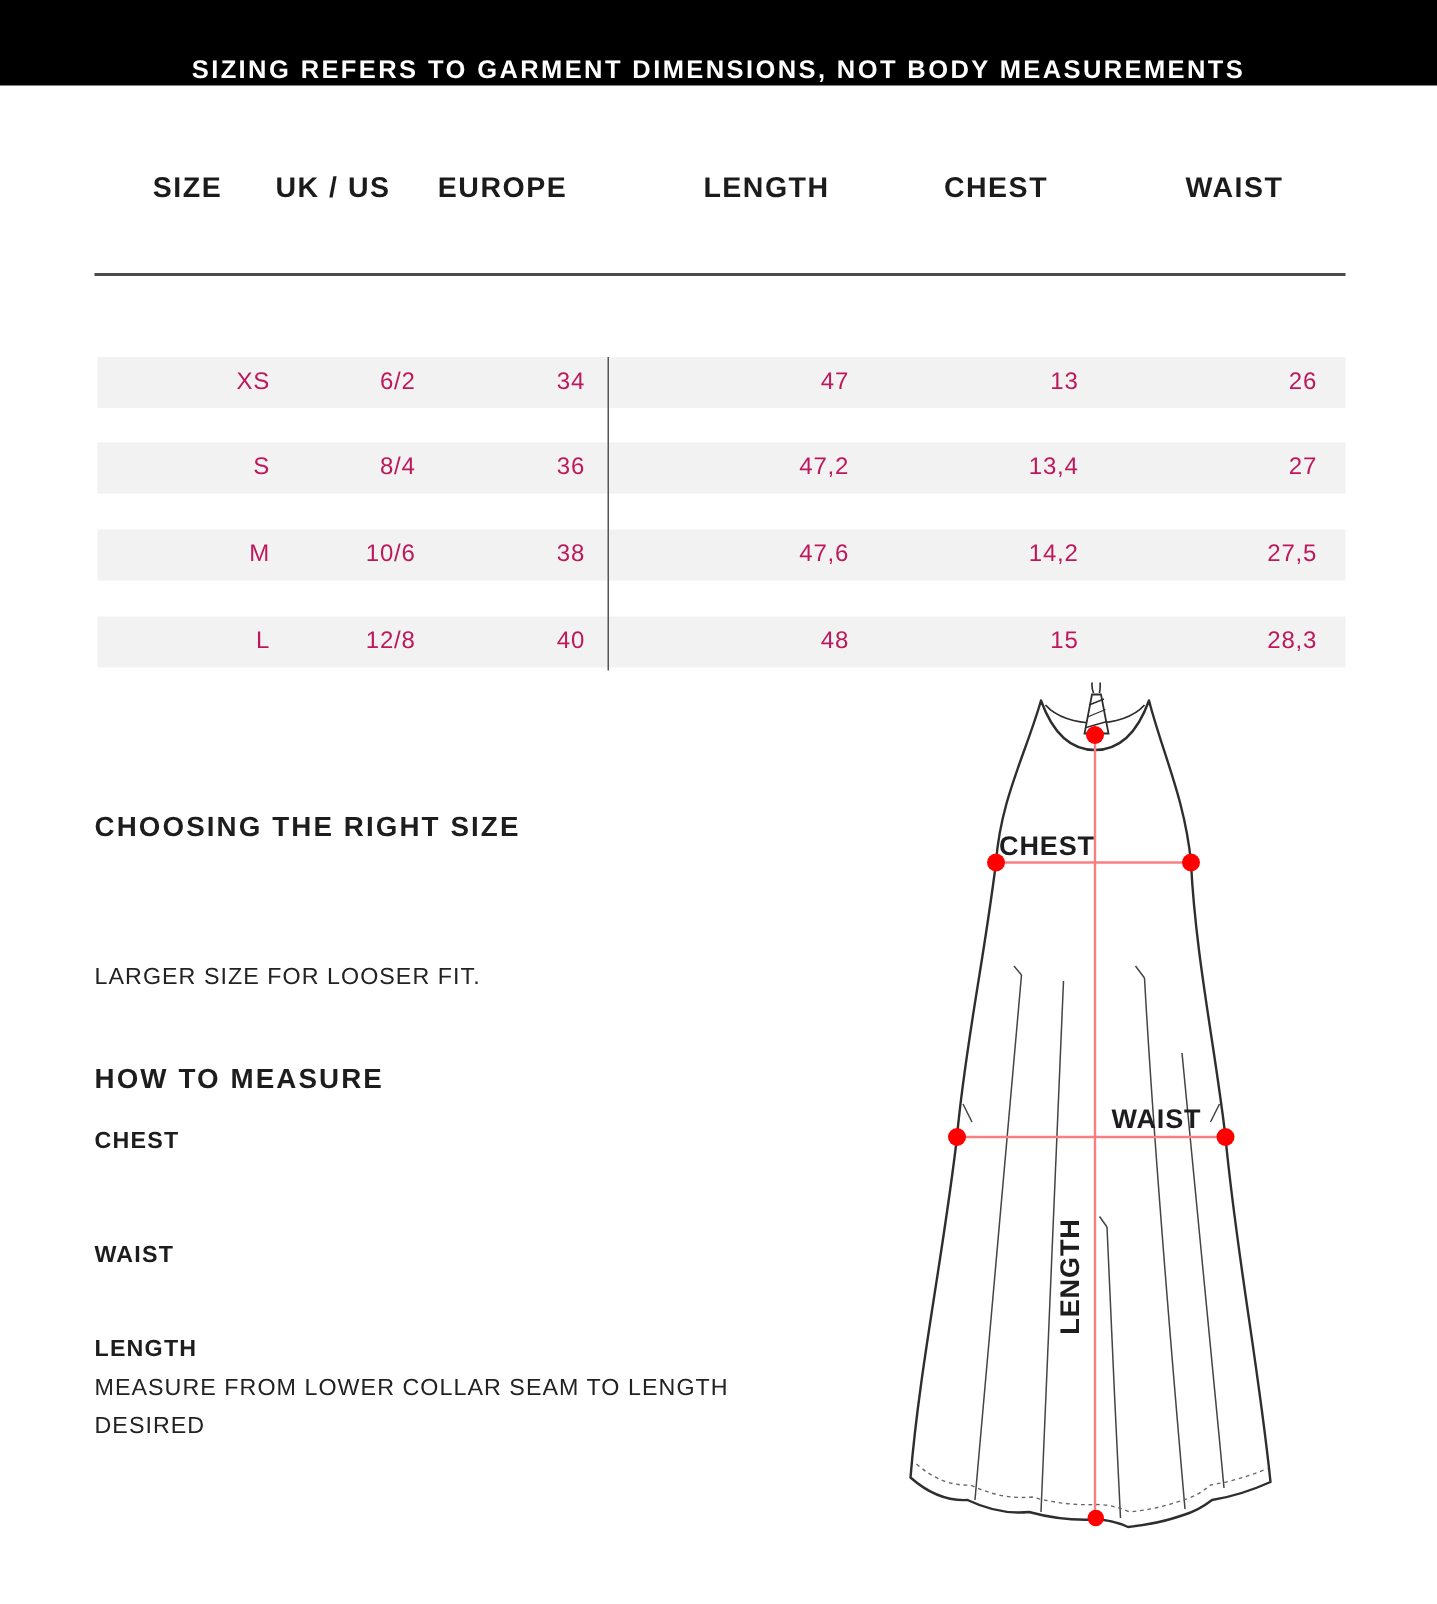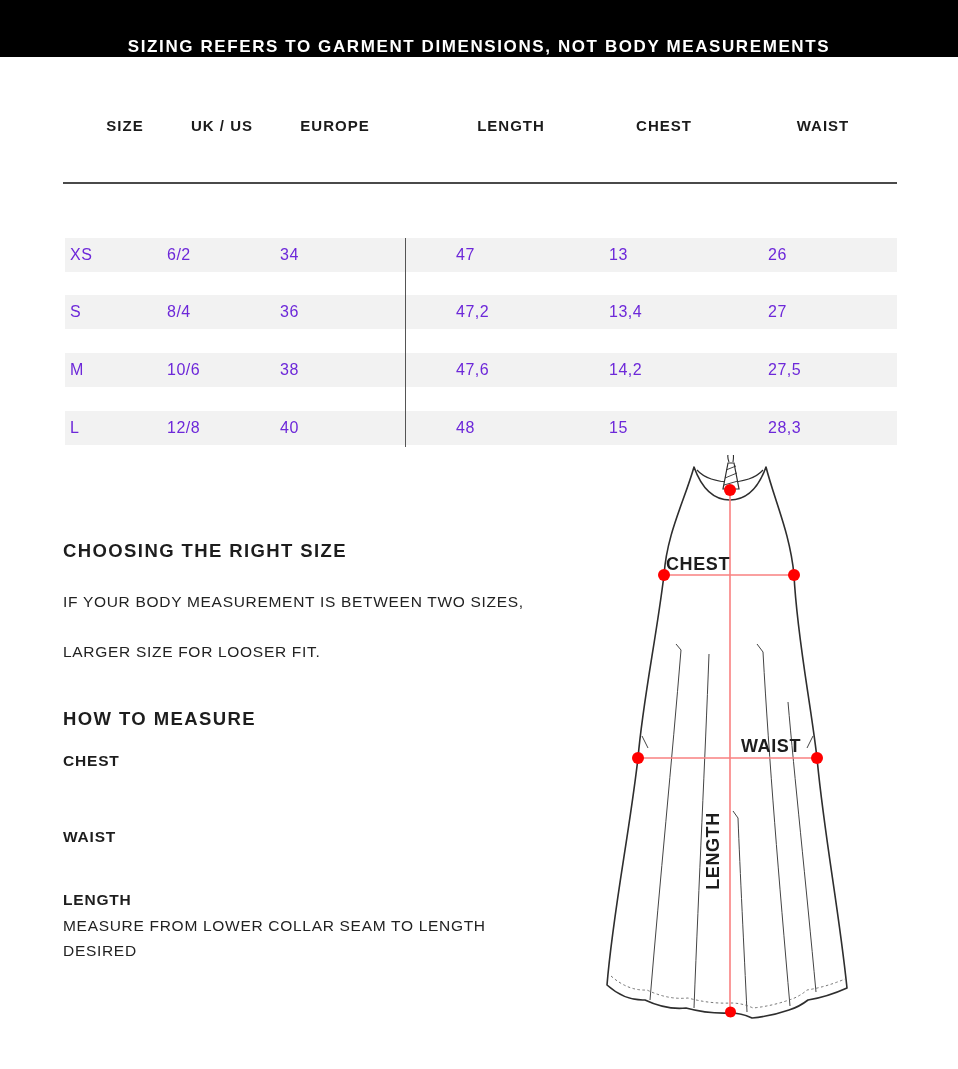--- a/index.html
+++ b/index.html
@@ -18,7 +18,7 @@
   
   .col-head{
     position:absolute;top:112px;width:110px;height:28px;line-height:28px;text-align:center;
-    font-size:15px;font-weight:700;letter-spacing:1px;color:#1b1b1b;white-space:nowrap;
+    font-size:19px;font-weight:700;letter-spacing:1px;color:#1b1b1b;white-space:nowrap;
   }
   .hrule{position:absolute;left:63px;top:182px;width:834px;height:2px;background:#4a4a4a;}
   .trow{position:absolute;left:65px;width:832px;height:34px;background:#f2f2f2;}

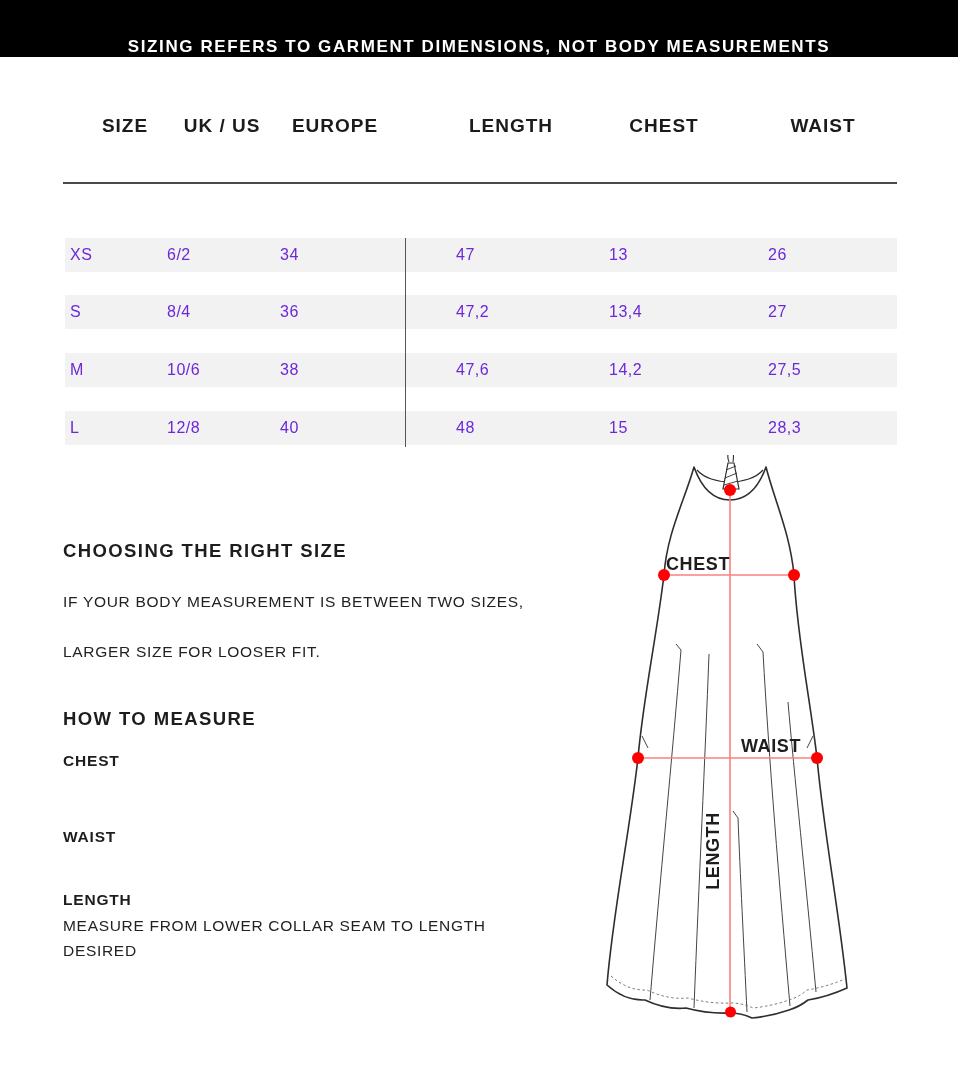--- a/index.html
+++ b/index.html
@@ -23,8 +23,8 @@
   .hrule{position:absolute;left:63px;top:182px;width:834px;height:2px;background:#4a4a4a;}
   .trow{position:absolute;left:65px;width:832px;height:34px;background:#f2f2f2;}
   .trow .cell{
-    position:absolute;top:0;width:110px;height:34px;line-height:34px;text-align:left;
-    font-size:16px;font-weight:500;letter-spacing:.5px;color:#6d28d9;white-space:nowrap;
+    position:absolute;top:0;width:110px;height:34px;line-height:34px;text-align:right;
+    font-size:16px;font-weight:500;letter-spacing:.5px;color:#be185d;white-space:nowrap;
   }
   .c0{left:5px}.c1{left:102px}.c2{left:215px}.c3{left:391px}.c4{left:544px}.c5{left:703px}
   .vdivider{position:absolute;left:405px;top:238px;width:1px;height:209px;background:#555555;}

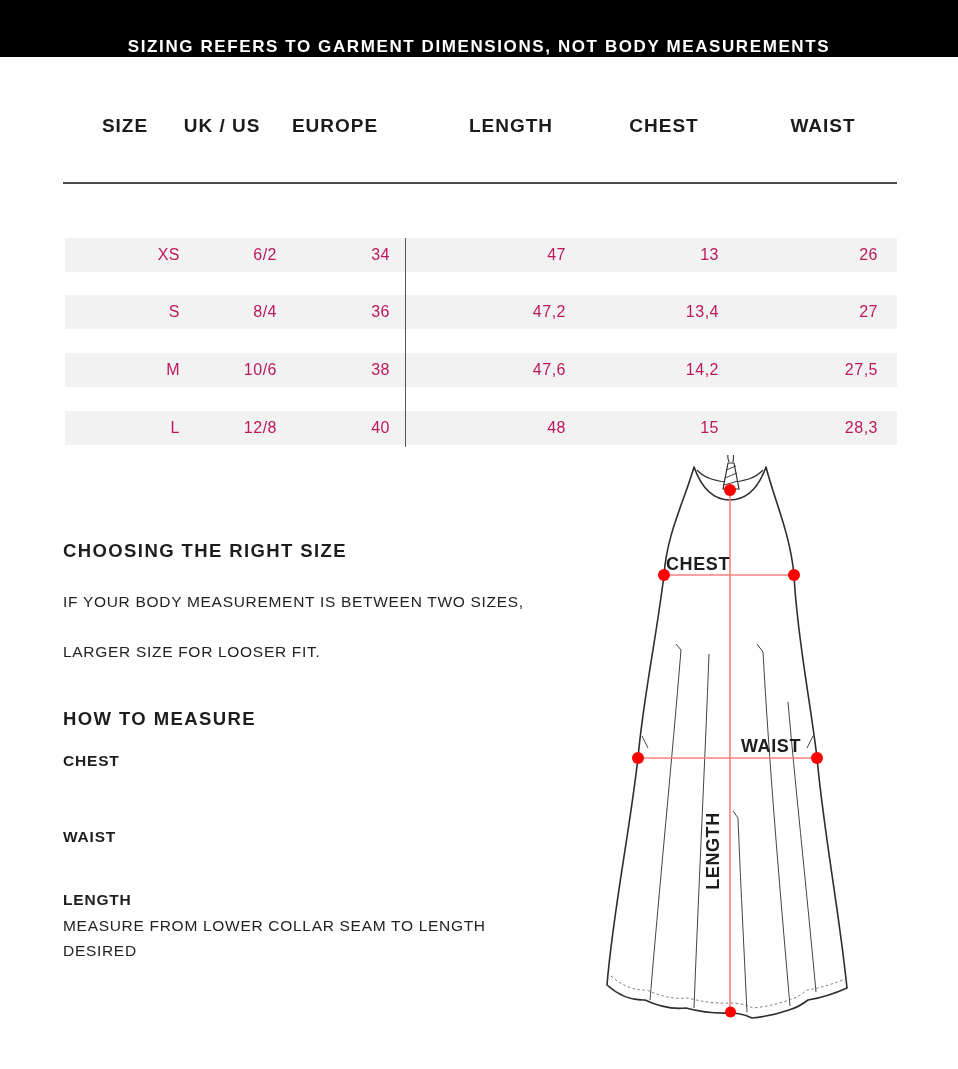--- a/index.html
+++ b/index.html
@@ -89,7 +89,6 @@
   <div class="vdivider"></div>
 
   <div class="sec-heading" style="top:540px">CHOOSING THE RIGHT SIZE</div>
-  <div class="body-line" style="top:593px">IF YOUR BODY MEASUREMENT IS BETWEEN TWO SIZES,</div>
   <div class="body-line" style="top:643px">LARGER SIZE FOR LOOSER FIT.</div>
 
   <div class="sec-heading" style="top:708px">HOW TO MEASURE</div>

